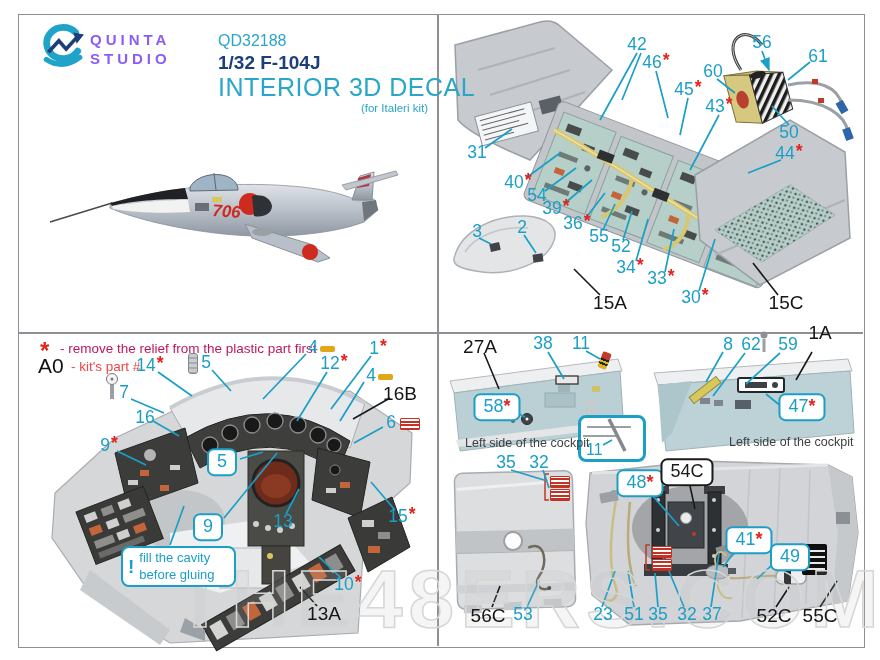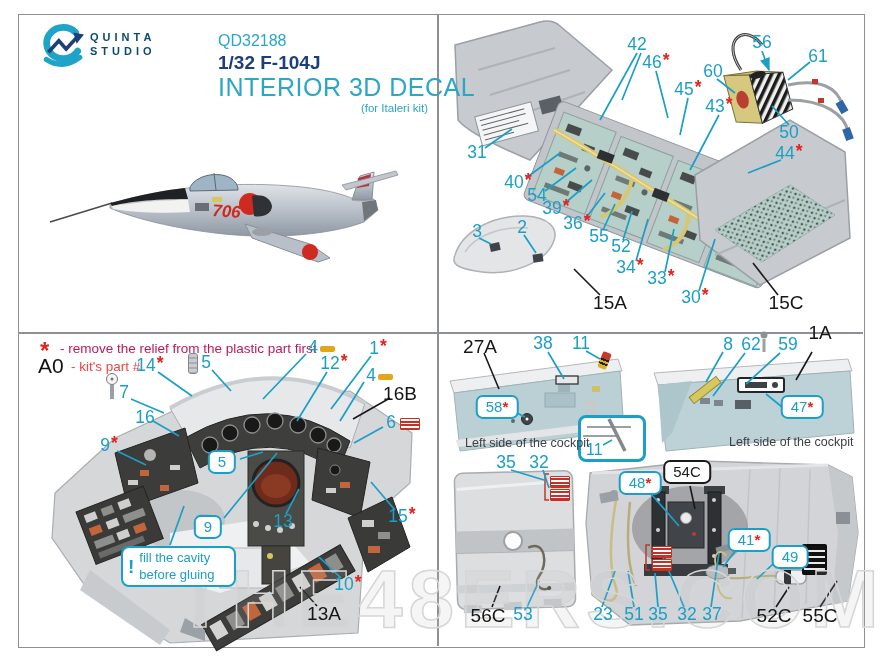--- a/index.html
+++ b/index.html
@@ -350,7 +350,7 @@
     <path d="M8,34 Q24,44 40,32" stroke="#1fa3c9" stroke-width="5" fill="none" stroke-linecap="round"></path>
   </svg>
 </div>
-<div class="hdr" style="left:90px;top:31px;font-size:11px;font-weight:700;color:#0c4a6e;letter-spacing:4px;line-height:1.25">
+<div class="hdr" style="left:90px;top:31px;font-size:15px;font-weight:700;color:#8b5cf6;letter-spacing:4px;line-height:1.25">
   <span style="display:block">QUINTA</span>
   <span style="display:block">STUDIO</span>
 </div>

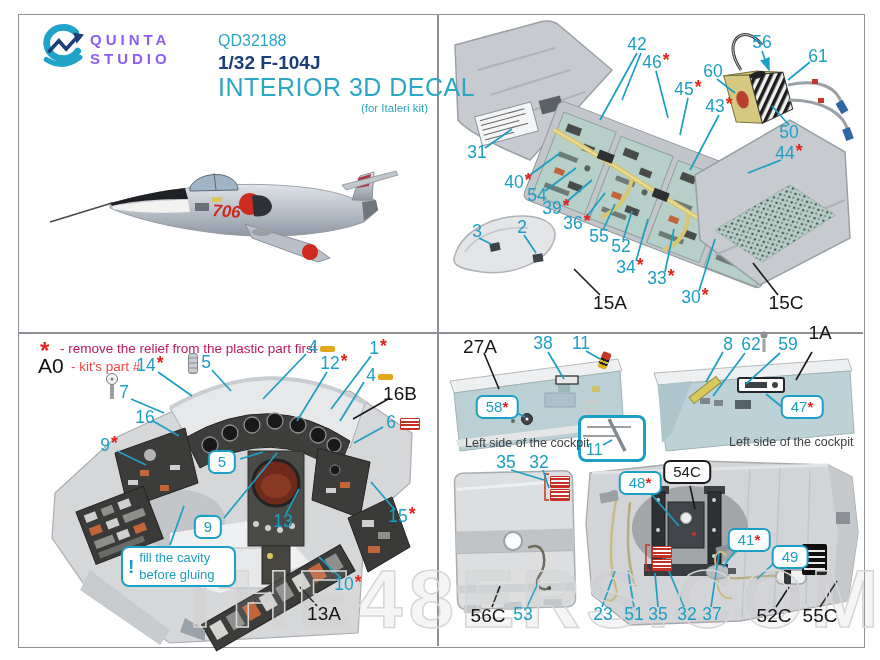--- a/index.html
+++ b/index.html
@@ -17,7 +17,7 @@
   .co .ast{color:#e3231c;font-weight:700;position:relative;top:-2px;margin-left:1px}
   .pl{color:#161616;font-size:19px}
   .bx{position:absolute;transform:translate(-50%,-50%);border:2.5px solid #1b9fc6;border-radius:7px;
-      background:#fff;padding:1px 8px 2px;font-size:15px;line-height:1.15;color:#1b9fc6;
+      background:#fff;padding:1px 8px 2px;font-size:18px;line-height:1.15;color:#1b9fc6;
       white-space:nowrap;z-index:6}
   .bx .ast{color:#e3231c;font-weight:700}
   .bxb{border-color:#1a1a1a;color:#1a1a1a}

